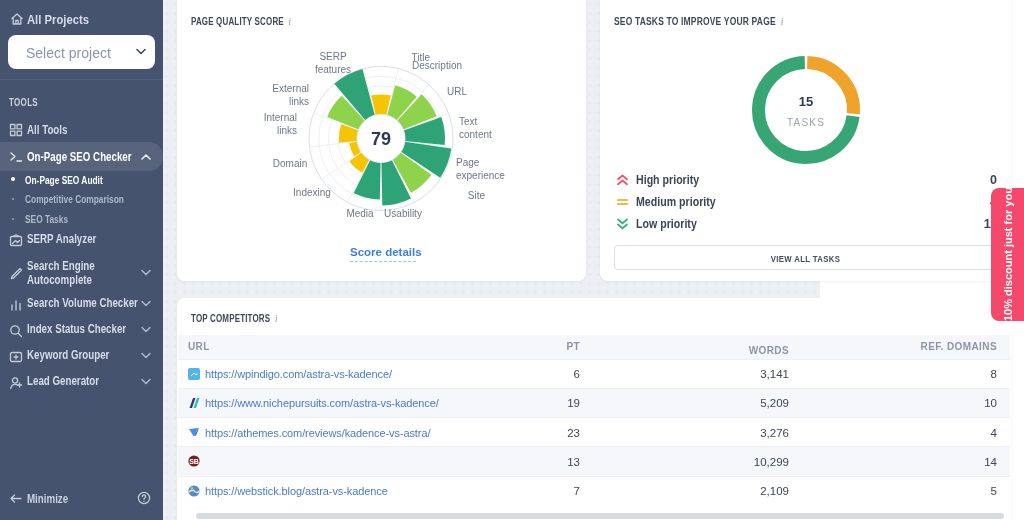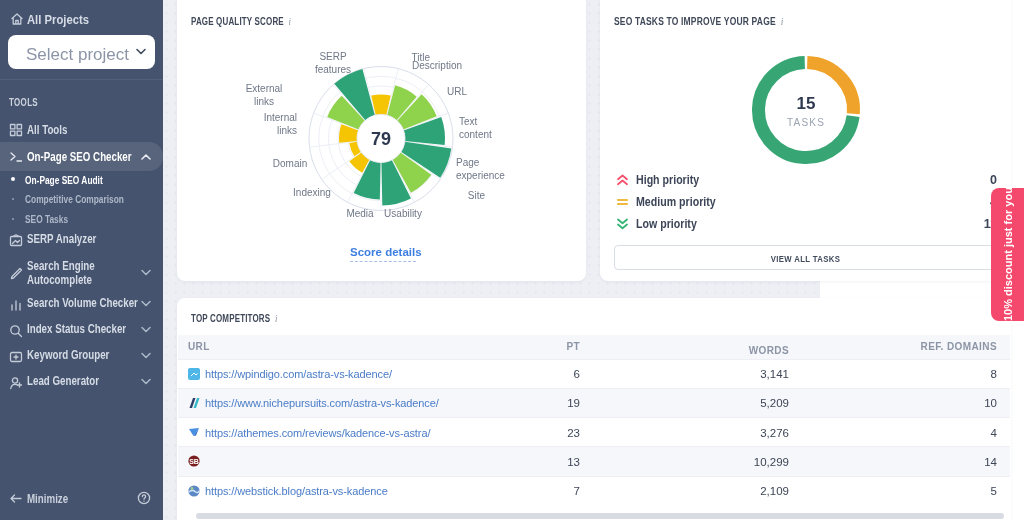--- a/index.html
+++ b/index.html
@@ -11,7 +11,7 @@
 #side{position:absolute;left:0;top:0;width:163px;height:520px;background:#45536E}
 .sit{position:absolute;font-size:12.5px;font-weight:bold;color:#D6DCE6;transform:scaleX(.78);transform-origin:0 50%;white-space:nowrap}
 #selbox{position:absolute;left:8px;top:35px;width:147px;height:34px;background:#fff;border-radius:8px}
-#selbox span{position:absolute;left:18px;top:10px;font-size:17px;color:#8C95A7}
+#selbox span{position:absolute;left:18px;top:10px;font-size:14px;color:#8C95A7}
 
 .trow{position:absolute;left:178px;width:832px;height:29.3px}
 .trow .lnk{position:absolute;left:27px;top:8.5px;font-size:11px;letter-spacing:-.1px;color:#4A7CC7}

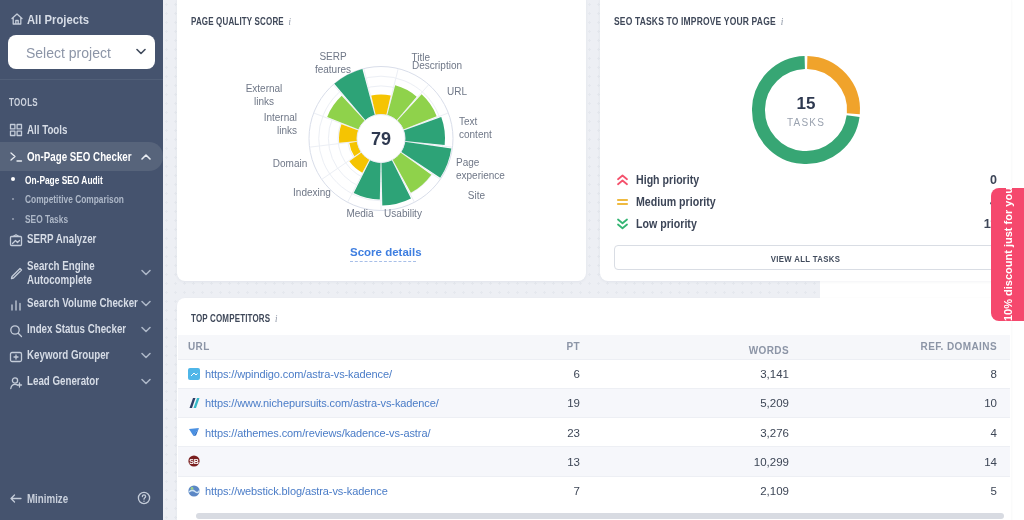--- a/index.html
+++ b/index.html
@@ -158,7 +158,7 @@
     <div class="abs plab" style="left:267.0px;top:187px;width:90px;text-align:center">Indexing</div>
     <div class="abs plab" style="left:245.0px;top:158px;width:90px;text-align:center">Domain</div>
     <div class="abs plab" style="left:207px;top:112px;width:90px;text-align:right">Internal<br>links</div>
-    <div class="abs plab" style="left:219px;top:83px;width:90px;text-align:center">External<br>links</div>
+    <div class="abs plab" style="left:219px;top:83px;width:90px;text-align:right">External<br>links</div>
     <div class="abs plab" style="left:288.0px;top:51px;width:90px;text-align:center">SERP<br>features</div>
 <div class="abs" style="left:381px;top:138.5px;width:0;height:0">
       <div style="position:absolute;left:-30px;top:-10px;width:60px;text-align:center;font-size:18px;font-weight:bold;color:#2E3950">79</div>

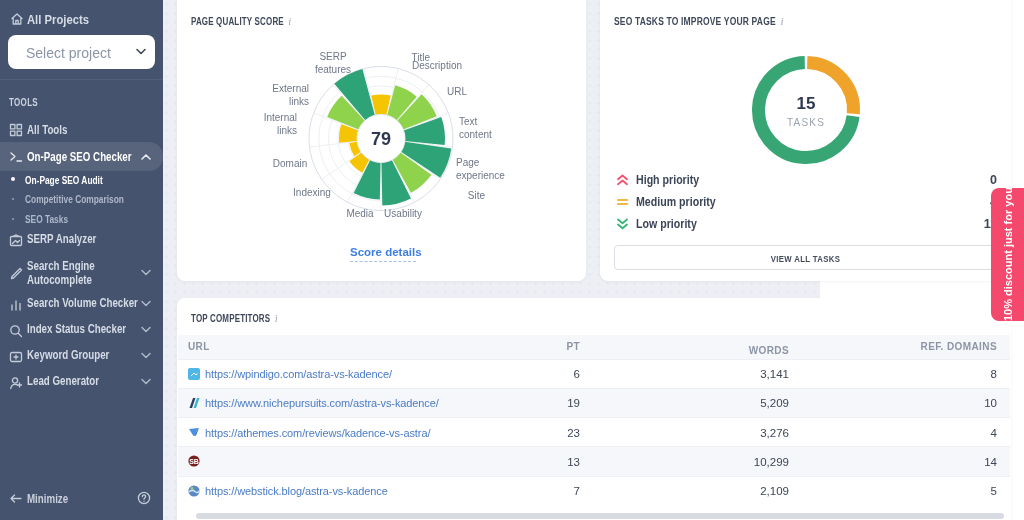--- a/index.html
+++ b/index.html
@@ -170,7 +170,7 @@
       <path d="M59.24 10.52 A47.50 47.50 0 0 1 105.35 61.73" stroke="#F0A32B" stroke-width="13" fill="none"></path>
       <path d="M105.09 64.20 A47.50 47.50 0 1 1 56.76 10.52" stroke="#37A674" stroke-width="13" fill="none"></path>
     </svg>
-<div class="abs" style="left:756px;top:94px;width:100px;text-align:center;font-size:17px;font-weight:bold;color:#2E3950">15</div>
+<div class="abs" style="left:756px;top:94px;width:100px;text-align:center;font-size:13px;font-weight:bold;color:#2E3950">15</div>
 <div class="abs" style="left:756px;top:117px;width:100px;text-align:center;font-size:10px;color:#9BA3B0;letter-spacing:1.2px">TASKS</div>
 <svg class="abs" style="left:616px;top:174px" width="13" height="12" viewBox="0 0 13 12" fill="none" stroke="#F4516C" stroke-width="1.8" stroke-linecap="round" stroke-linejoin="round">
       <path d="M2 5.2 L6.5 1.5 L11 5.2 M2 10.2 L6.5 6.5 L11 10.2"></path>

